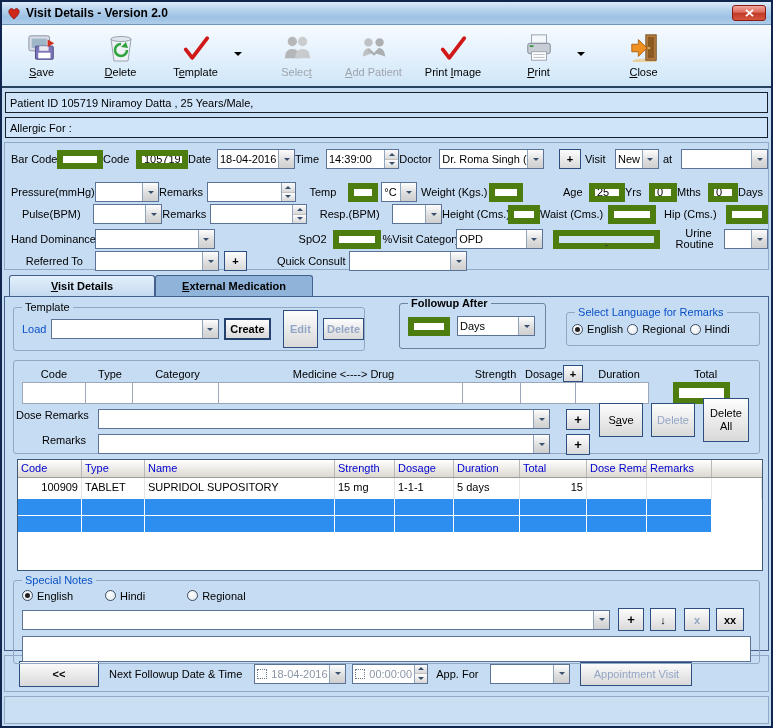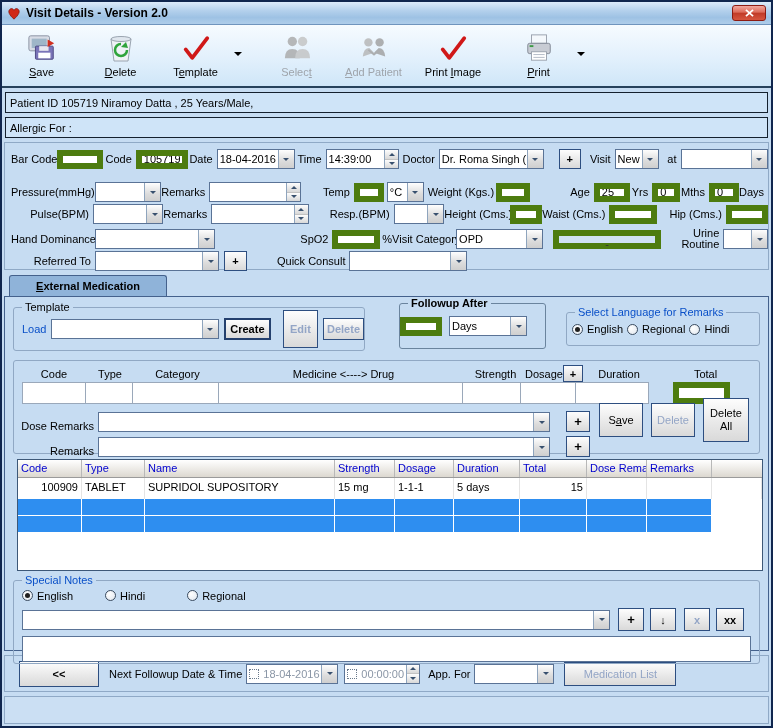--- a/index.html
+++ b/index.html
@@ -176,6 +176,18 @@
     <div class="menu-arrow">
         <span class="tri-d"></span>
       </div>
+    <div class="tbtn" style="margin-left:20px">
+      <span class="ticon">
+        <svg width="30" height="30" viewBox="0 0 32 32">
+            <path d="M4 29 q10 -3 25 0 l0 2 -25 0 z" fill="#e8d0a0"></path>
+            <rect x="18" y="2" width="11" height="27" fill="#c08648" stroke="#6a4416"></rect>
+            <rect x="20" y="4" width="7" height="23" fill="#8a5a22"></rect>
+            <circle cx="21.5" cy="16" r="1.2" fill="#e8c870"></circle>
+            <path d="M3 12 h7 v-5 l9 9 -9 9 v-5 h-7 z" fill="#f09020" stroke="#b06010"></path>
+          </svg>
+      </span>
+      <span class="tlabel"><span></span><u>C</u><span>lose</span></span>
+    </div>
   </div>
 
   <div class="bar">

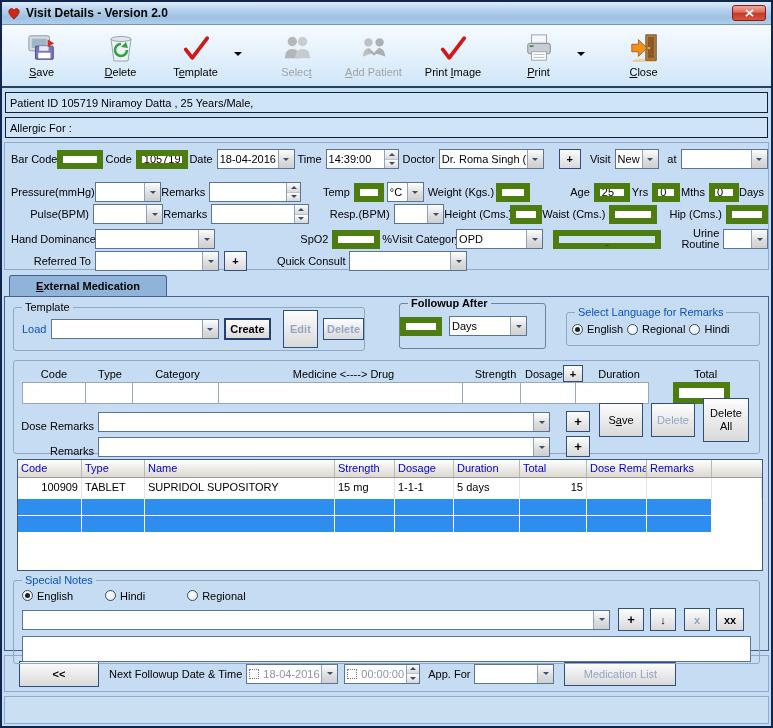--- a/index.html
+++ b/index.html
@@ -19,7 +19,7 @@
 .bar{margin:4px 3px 0;height:21px;border:1px solid #14202e;background:#cfe4f8;display:flex;align-items:center;padding:0 4px}
 .form-area{margin:4px 2px 0;height:128px;border:1px solid #8fa9c6;background:#c6dcf2;padding-top:5px}
 .frow{display:flex;align-items:center;height:22px;padding-left:6px}
-.lbl{text-align:right;padding-right:4px;white-space:nowrap}
+.lbl{text-align:right;padding-right:12px;white-space:nowrap}
 .txt{height:19px;border:6px solid #4d7c0f;background:#fff;font:inherit;padding:0 2px;color:#000}
 .txt.dis{background:#cfe2f4;text-align:center;color:#333}
 .combo{height:20px;border:1px solid #5a7396;background:#fff;display:flex;align-items:center}

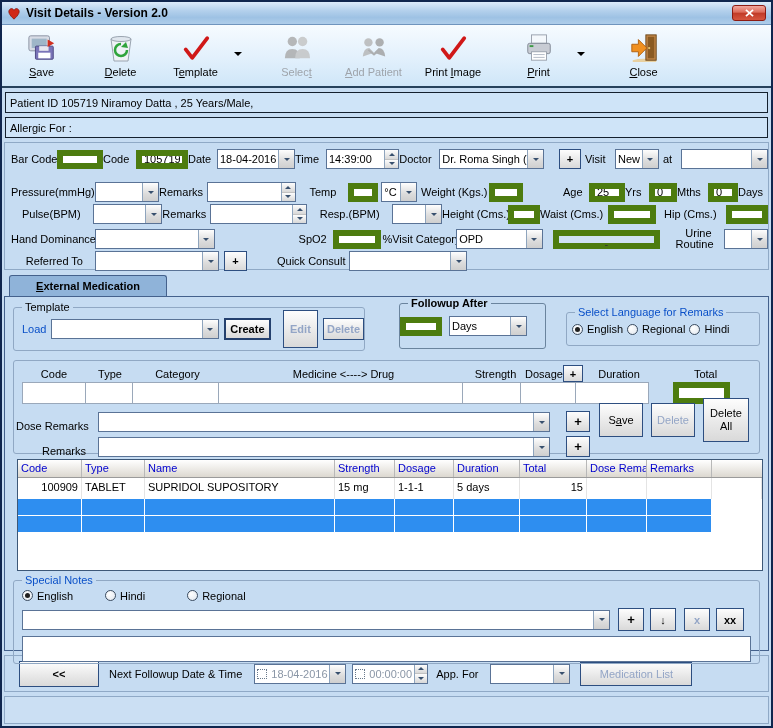--- a/index.html
+++ b/index.html
@@ -368,6 +368,9 @@
   </div>
 
   <div class="tabstrip">
+    <div class="tab off">
+        <span><span></span><u>V</u><span>isit Details</span></span>
+      </div>
     <div class="tab on">
         <span><span></span><u>E</u><span>xternal Medication</span></span>
       </div>

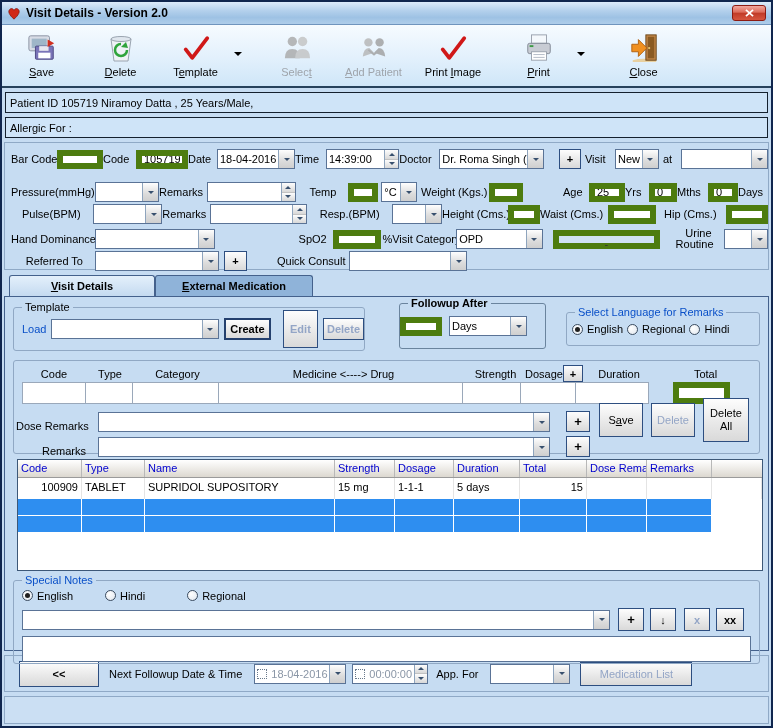--- a/index.html
+++ b/index.html
@@ -392,7 +392,7 @@
         <span class="btn dis" style="width:36px;height:38px;margin-left:12px;font-weight:bold">Edit</span>
         <span class="btn dis" style="width:42px;height:22px;margin-left:5px;font-weight:bold">Delete</span>
       </div>
-      <div class="fs" style="width:150px;height:46px;margin-left:34px;margin-top:-4px;display:flex;align-items:center;border-color:#6a849e">
+      <div class="fs" style="width:150px;height:46px;margin-left:34px;margin-top:-4px;display:flex;align-items:center;padding-left:8px;border-color:#6a849e">
         <span class="lg bold">Followup After</span>
         <input class="txt" style="width: 42px;">
         <span class="combo" style="width:78px;margin-left:7px">

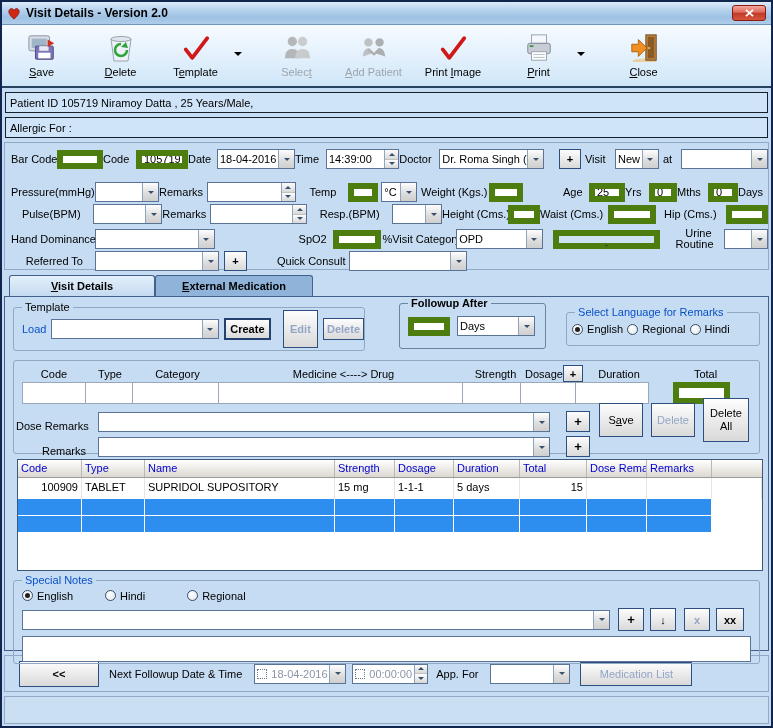--- a/index.html
+++ b/index.html
@@ -53,7 +53,7 @@
 .ecells{display:flex;padding-left:8px;margin-top:1px;align-items:flex-start}
 .cell{height:22px;background:#fff;border:1px solid #9aa8ba;margin-right:-1px}
 .plus{width:20px;height:17px;font-weight:bold}
-.erow{display:flex;align-items:flex-end;height:23px;padding-left:2px;margin-top:2px}
+.erow{display:flex;align-items:flex-start;height:23px;padding-left:2px;margin-top:2px}
 .ebtns{position:absolute;right:10px;top:42px;display:flex;gap:8px;align-items:flex-start}
 .grid{margin:5px 0 0 12px;width:746px;height:112px;border:1px solid #3d5878;background:#fff;overflow:hidden}
 .grow{display:grid;grid-template-columns:64px 63px 190px 60px 59px 66px 67px 60px 65px 1fr}

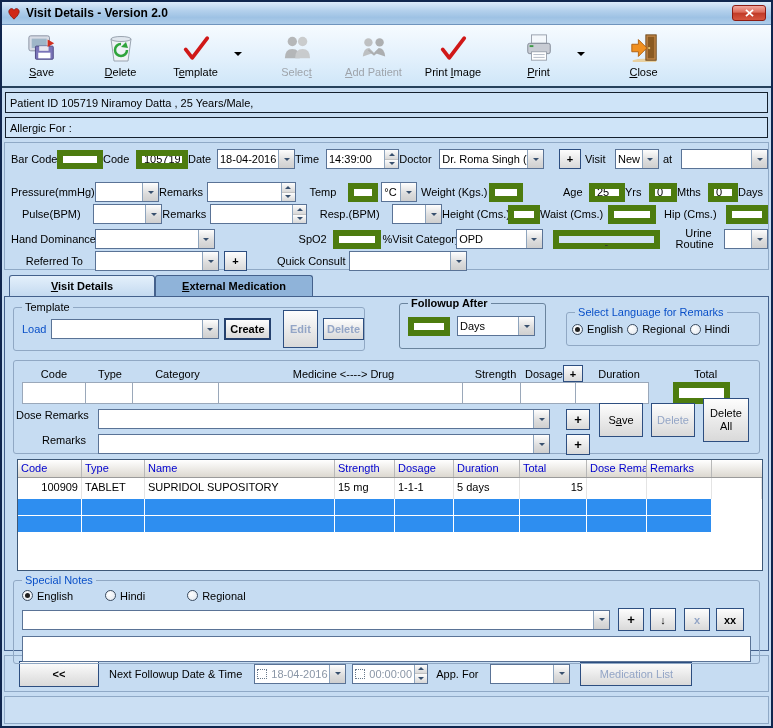--- a/index.html
+++ b/index.html
@@ -572,7 +572,7 @@
           <span class="tri-d6"></span>
         </span>
       </span>
-    <span class="btn dis" style="width:112px;height:24px;margin-left:10px">Medication List</span>
+    <span class="btn dis" style="width:112px;height:24px;margin-left:10px">Appointment Visit</span>
   </div>
 
   <div class="strip"></div>

